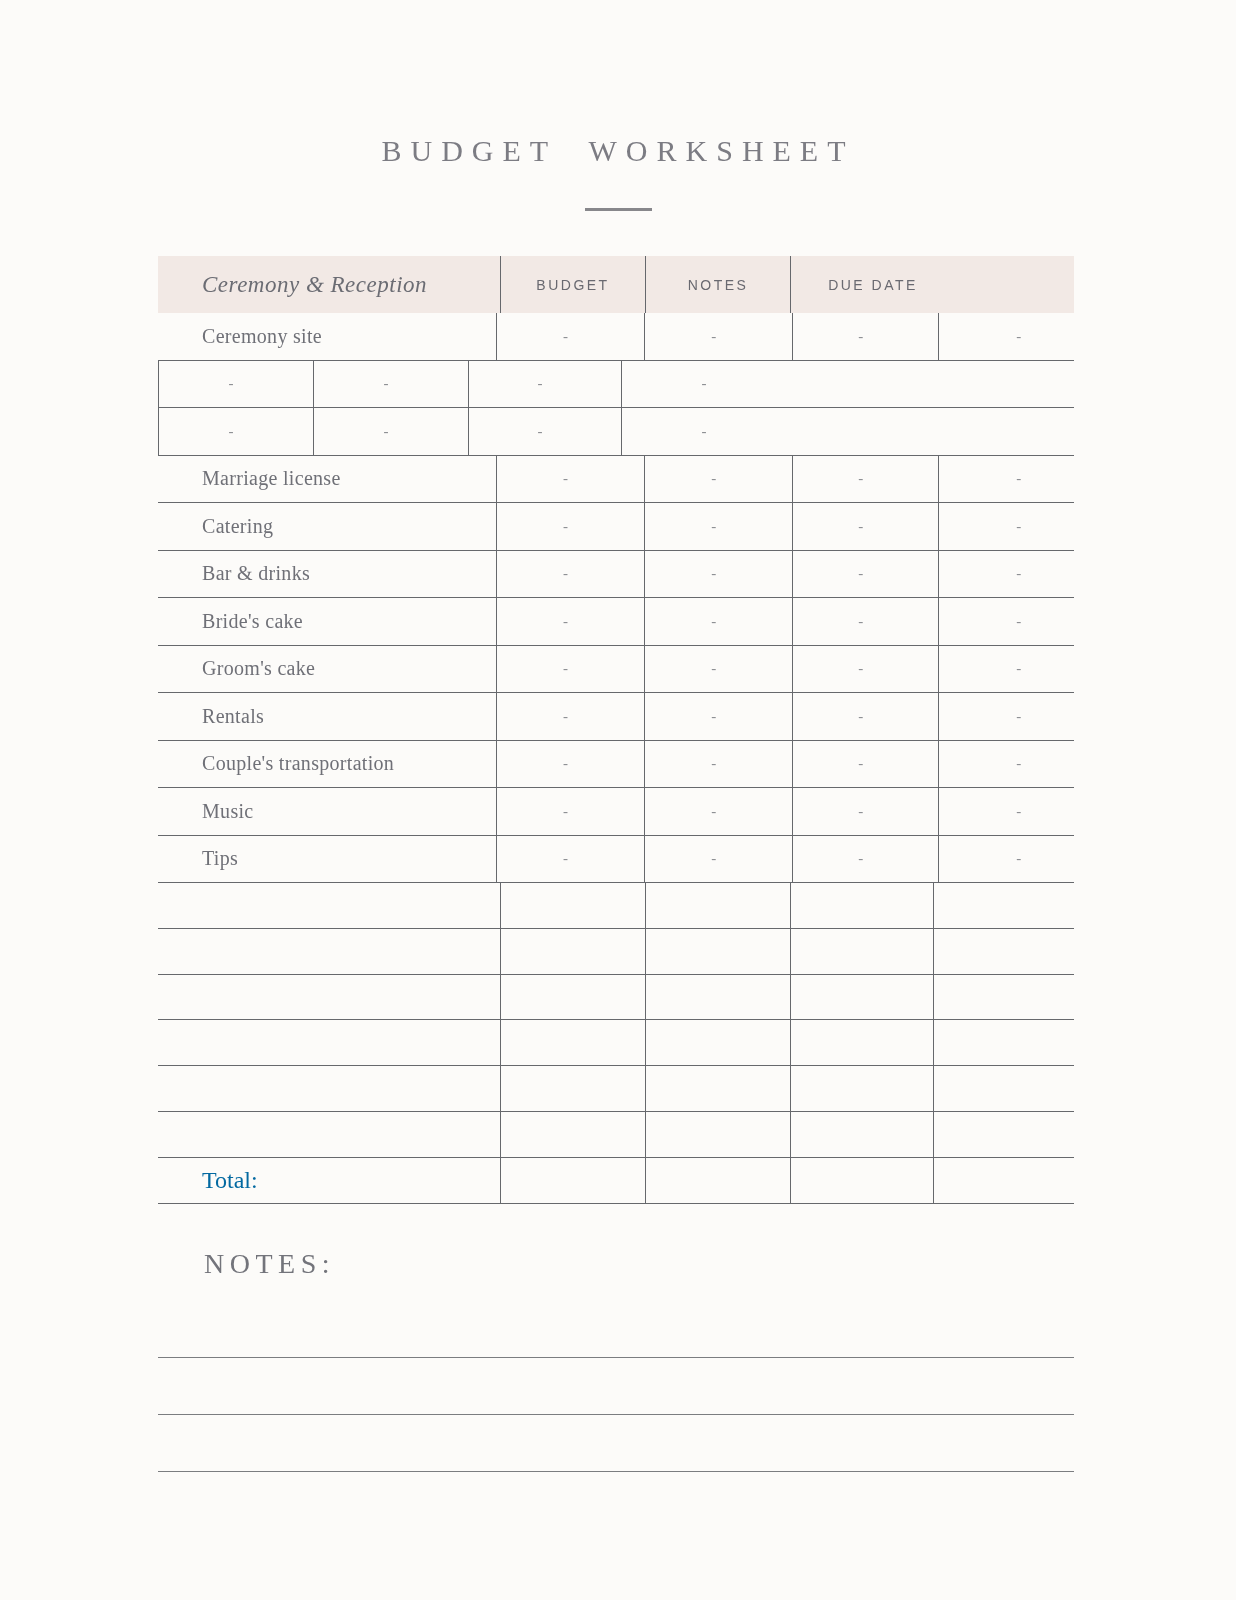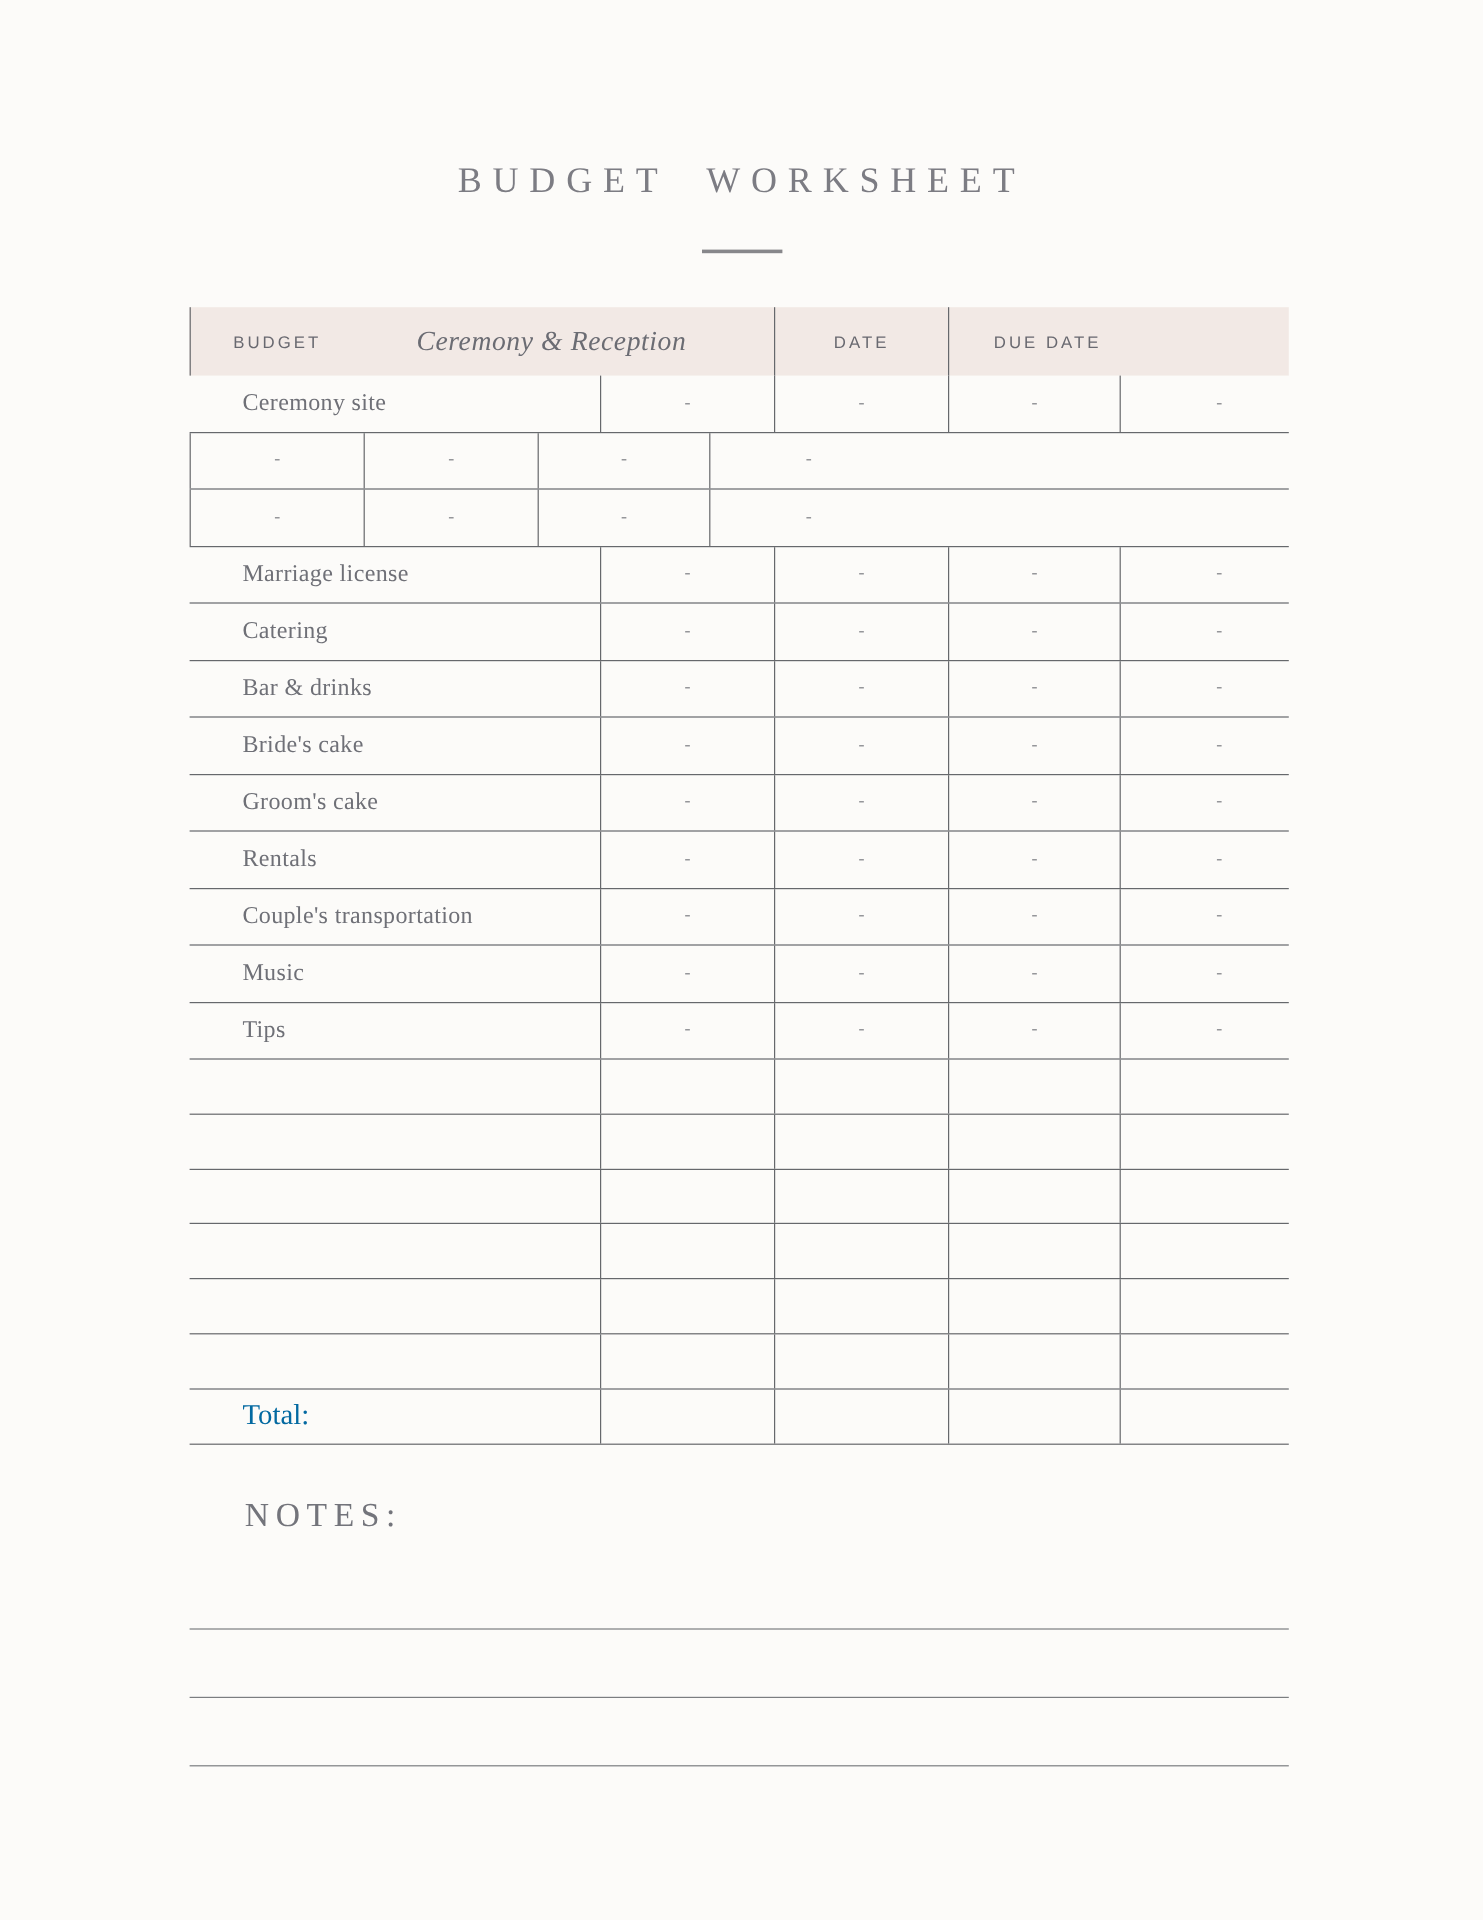--- a/index.html
+++ b/index.html
@@ -70,8 +70,8 @@
   <div class="budget-table">
 
     <div class="t-row header-row">
+      <div class="cell c-label section-title">Ceremony &amp; Reception</div>
       <div class="cell c1 val col-head">BUDGET</div>
-      <div class="cell c-label section-title">Ceremony &amp; Reception</div>
       <div class="cell c2 val col-head">DATE</div>
       <div class="cell c4 val col-head">DUE DATE</div>
     </div>

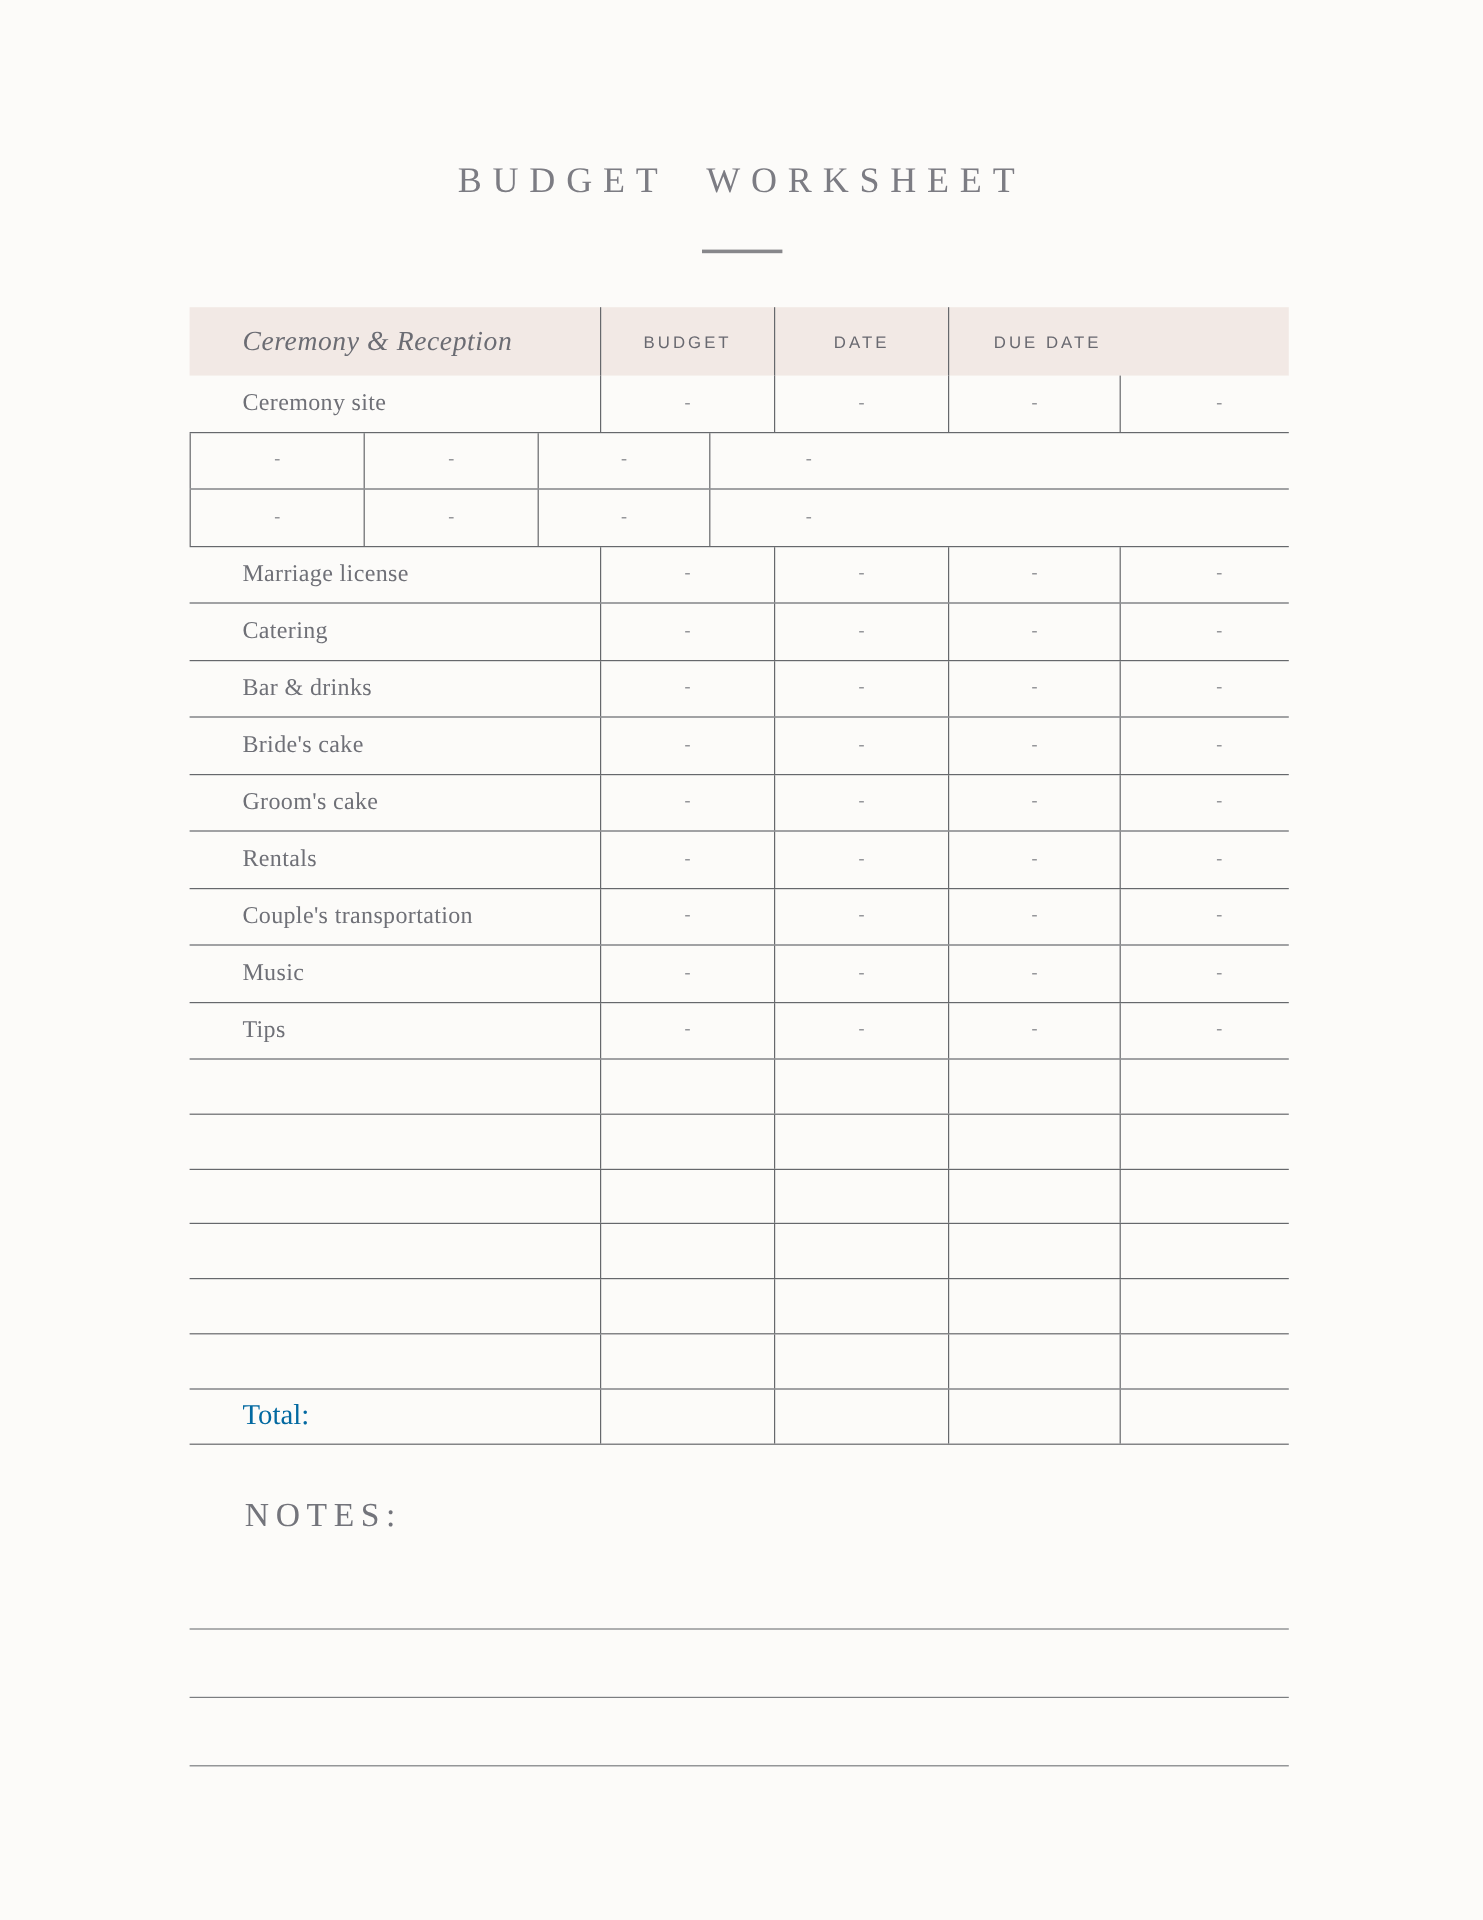--- a/index.html
+++ b/index.html
@@ -72,7 +72,7 @@
     <div class="t-row header-row">
       <div class="cell c-label section-title">Ceremony &amp; Reception</div>
       <div class="cell c1 val col-head">BUDGET</div>
-      <div class="cell c2 val col-head">DATE</div>
+      <div class="cell c2 val col-head">NOTES</div>
       <div class="cell c4 val col-head">DUE DATE</div>
     </div>
 

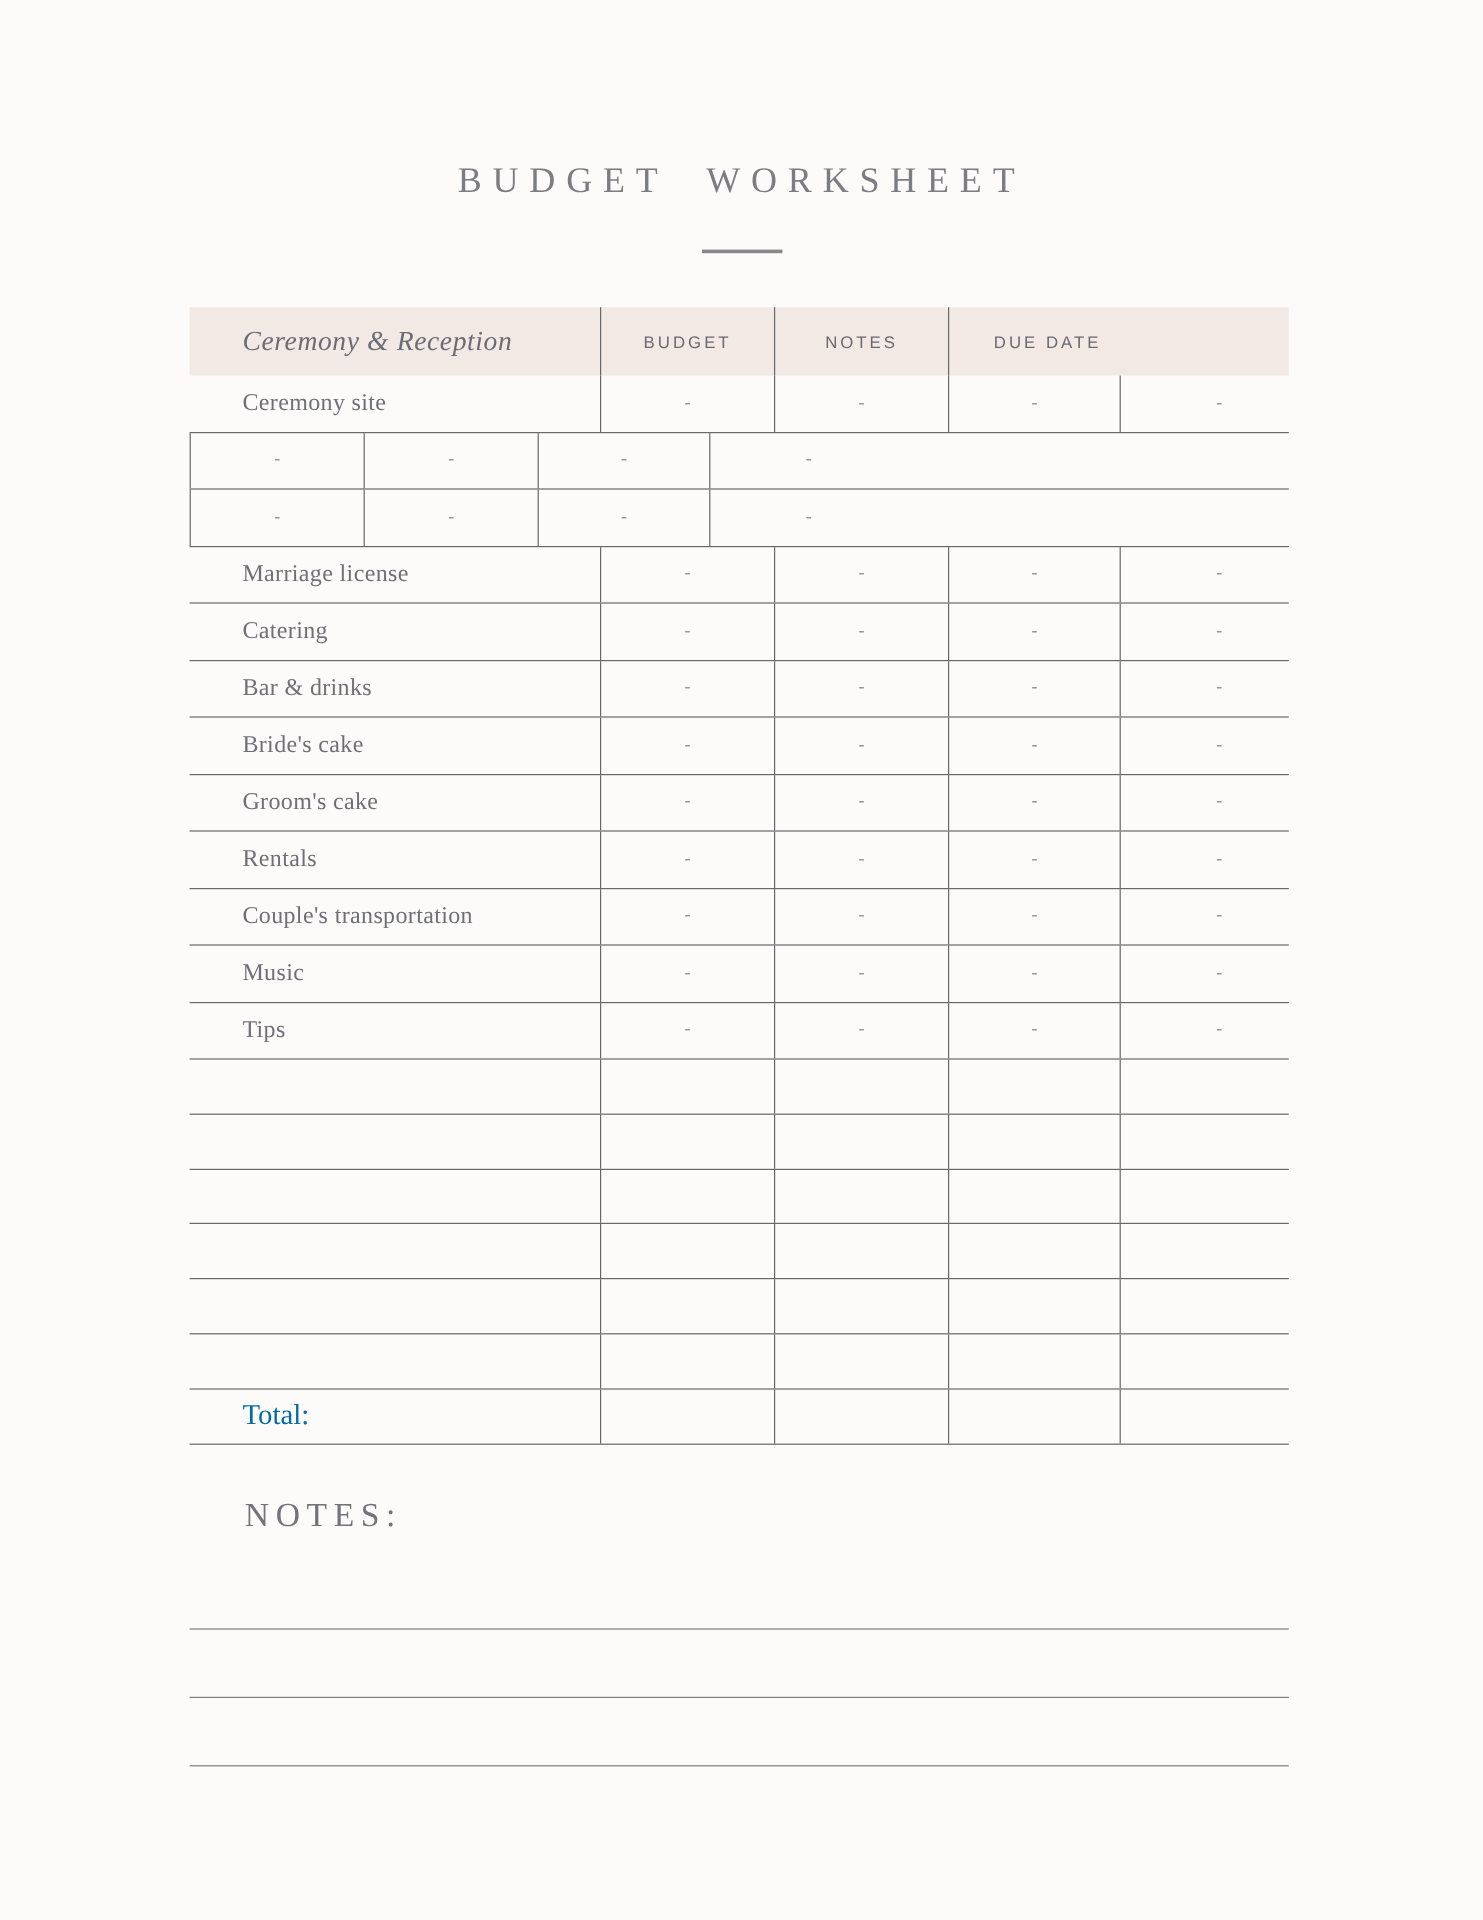--- a/index.html
+++ b/index.html
@@ -24,7 +24,7 @@
     border-bottom:1.5px solid #66686c;
   }
   .t-row.header-row{border-bottom:none;height:57px;background:#f2e9e5;}
-  .t-row.data-row{height:47.5px;}
+  .t-row.data-row{height:47.5px;gap:10px;}
   .t-row.empty-row{height:45.8px;}
   .t-row.total-row{height:46px;}
   .cell{

